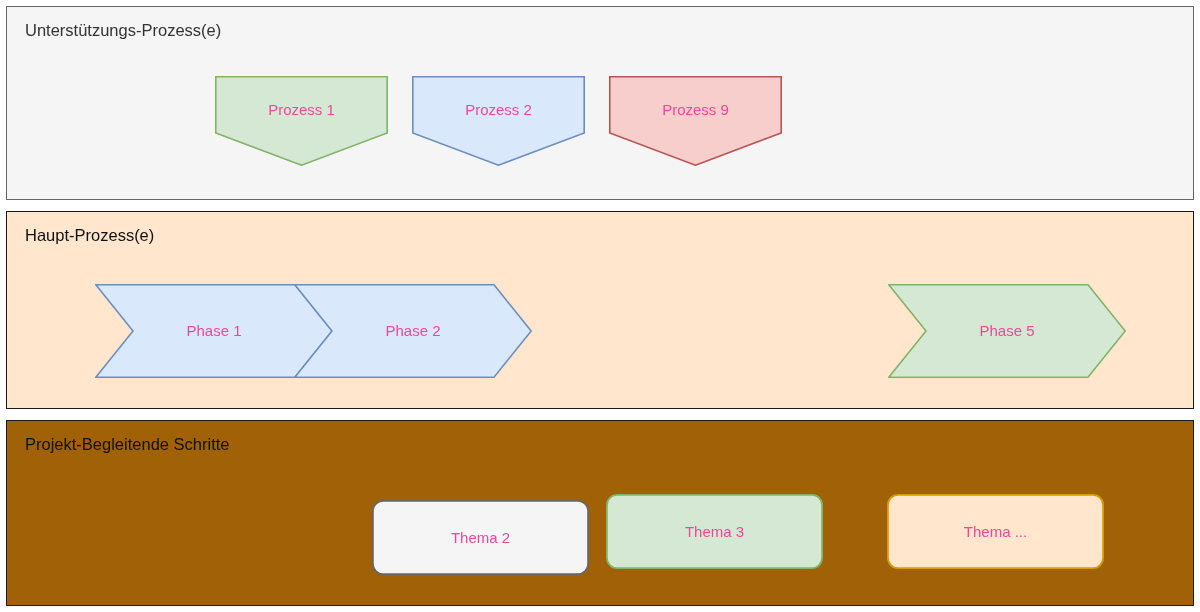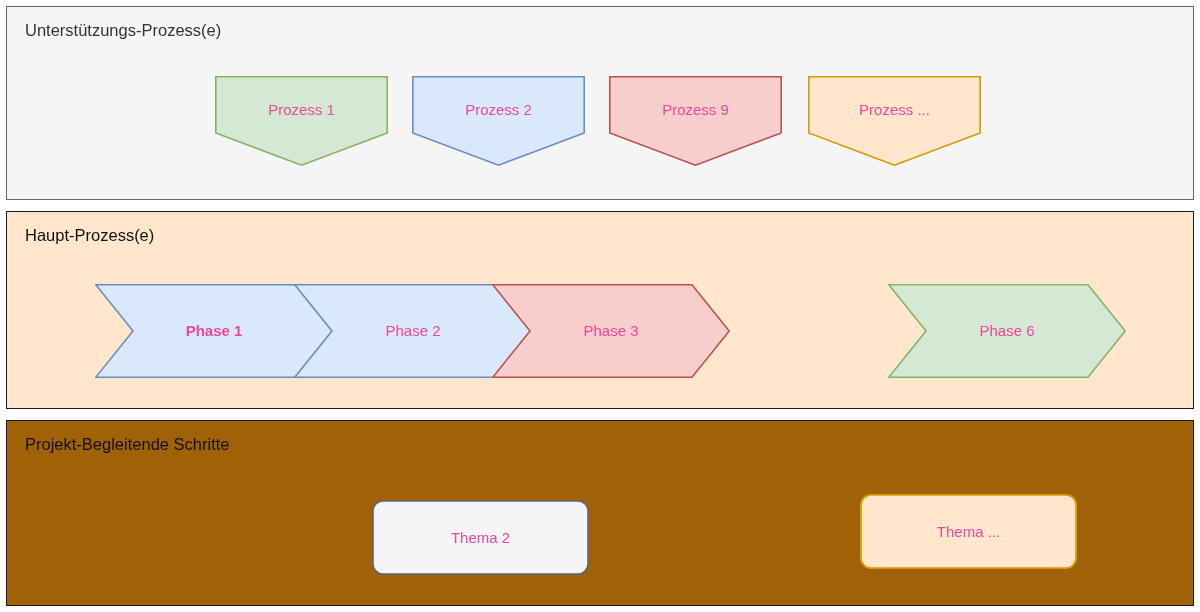--- a/index.html
+++ b/index.html
@@ -169,12 +169,6 @@
       <span class="shape-label">Prozess 9</span>
     </div>
 
-    <div class="shape pentagon" id="sp-3" style="left: 808px; top: 76px; width: 173px; height: 90px;">
-      <svg viewBox="0 0 173 90" preserveAspectRatio="none">
-        <polygon points="0.8,0.8 172.2,0.8 172.2,57 86.5,89.2 0.8,57" fill="#ffe6cc" stroke="#d79b00" stroke-width="1.6" stroke-linejoin="miter"></polygon>
-      </svg>
-      <span class="shape-label">Prozess ...</span>
-    </div>
 
     <div class="shape chevron" id="mp-0" style="left: 95px; top: 284px; width: 238px; height: 94px; font-weight: bold;">
       <svg viewBox="0 0 238 94" preserveAspectRatio="none">

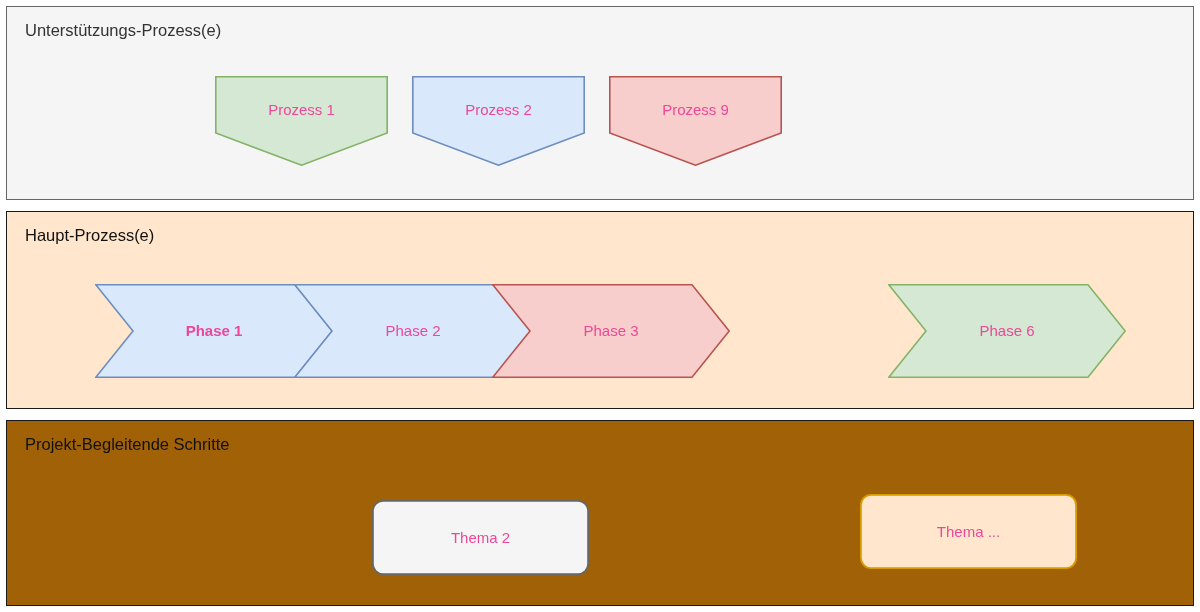--- a/index.html
+++ b/index.html
@@ -170,7 +170,7 @@
     </div>
 
 
-    <div class="shape chevron" id="mp-0" style="left: 95px; top: 284px; width: 238px; height: 94px; font-weight: bold;">
+    <div class="shape chevron" id="mp-0" style="left: 95px; top: 284px; width: 238px; height: 94px;">
       <svg viewBox="0 0 238 94" preserveAspectRatio="none">
         <polygon points="0.8,0.8 200,0.8 237.2,47 200,93.2 0.8,93.2 38,47" fill="#dae8fc" stroke="#6c8ebf" stroke-width="1.6" stroke-linejoin="miter"></polygon>
       </svg>

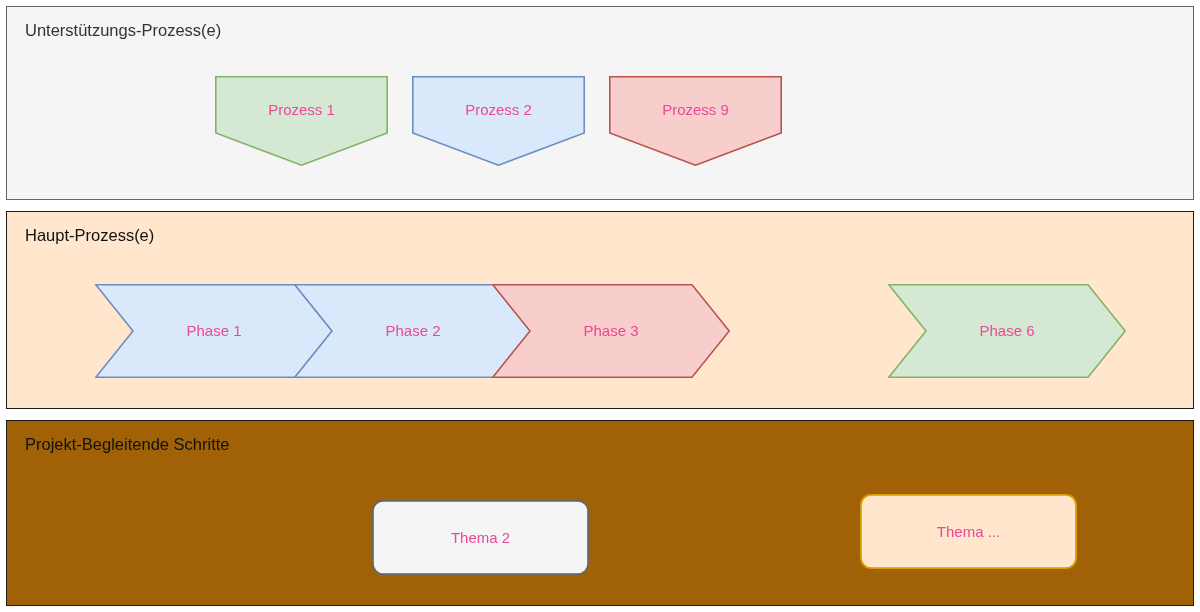--- a/index.html
+++ b/index.html
@@ -184,12 +184,6 @@
       <span class="shape-label">Phase 2</span>
     </div>
 
-    <div class="shape chevron" id="mp-2" style="left: 492px; top: 284px; width: 238px; height: 94px;">
-      <svg viewBox="0 0 238 94" preserveAspectRatio="none">
-        <polygon points="0.8,0.8 200,0.8 237.2,47 200,93.2 0.8,93.2 38,47" fill="#f8cecc" stroke="#b85450" stroke-width="1.6" stroke-linejoin="miter"></polygon>
-      </svg>
-      <span class="shape-label">Phase 3</span>
-    </div>
 
 
     <div class="shape chevron" id="mp-4" style="left: 888px; top: 284px; width: 238px; height: 94px;">

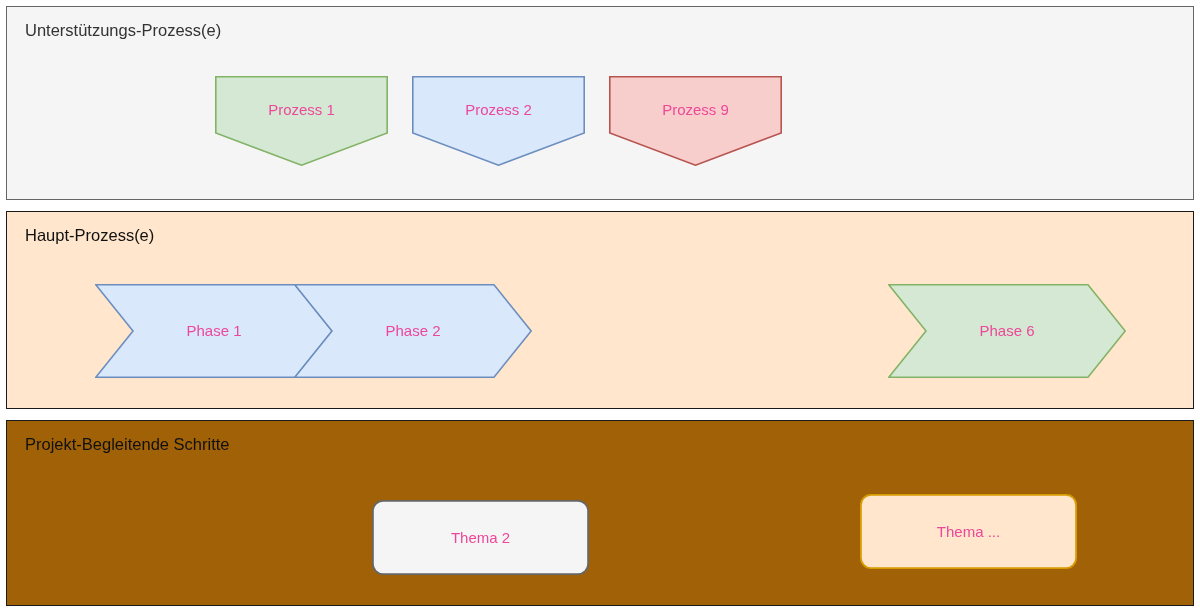--- a/index.html
+++ b/index.html
@@ -190,7 +190,7 @@
       <svg viewBox="0 0 238 94" preserveAspectRatio="none">
         <polygon points="0.8,0.8 200,0.8 237.2,47 200,93.2 0.8,93.2 38,47" fill="#d5e8d4" stroke="#82b366" stroke-width="1.6" stroke-linejoin="miter"></polygon>
       </svg>
-      <span class="shape-label">Phase 6</span>
+      <span class="shape-label">Phase 5</span>
     </div>
 
 

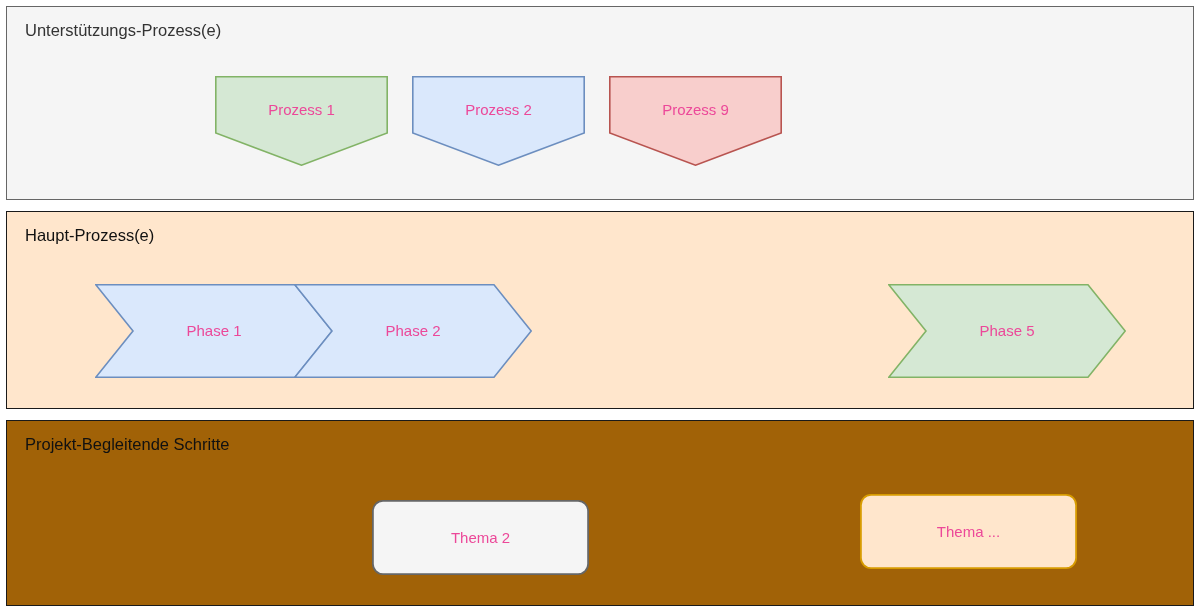--- a/index.html
+++ b/index.html
@@ -201,6 +201,12 @@
       <span class="shape-label">Thema 2</span>
     </div>
 
+    <div class="shape roundrect" id="at-2" style="left: 606px; top: 494px; width: 217px; height: 75px;">
+      <svg viewBox="0 0 217 75" preserveAspectRatio="none">
+        <rect x="0.9" y="0.9" width="215.2" height="73.2" rx="10" ry="10" fill="#d5e8d4" stroke="#82b366" stroke-width="1.8"></rect>
+      </svg>
+      <span class="shape-label">Thema 3</span>
+    </div>
 
     <div class="shape roundrect" id="at-3" style="left: 860px; top: 494px; width: 217px; height: 75px; align-items: center;">
       <svg viewBox="0 0 217 75" preserveAspectRatio="none">

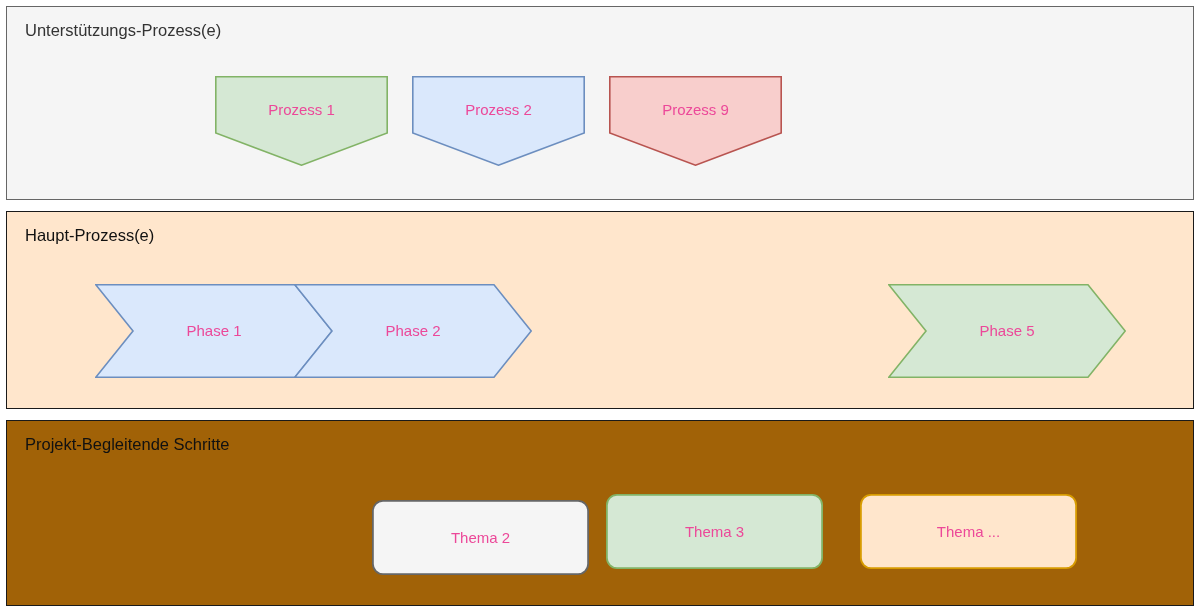--- a/index.html
+++ b/index.html
@@ -208,7 +208,7 @@
       <span class="shape-label">Thema 3</span>
     </div>
 
-    <div class="shape roundrect" id="at-3" style="left: 860px; top: 494px; width: 217px; height: 75px; align-items: center;">
+    <div class="shape roundrect" id="at-3" style="left: 887px; top: 494px; width: 217px; height: 75px; align-items: center;">
       <svg viewBox="0 0 217 75" preserveAspectRatio="none">
         <rect x="0.9" y="0.9" width="215.2" height="73.2" rx="10" ry="10" fill="#ffe6cc" stroke="#d79b00" stroke-width="1.8"></rect>
       </svg>

